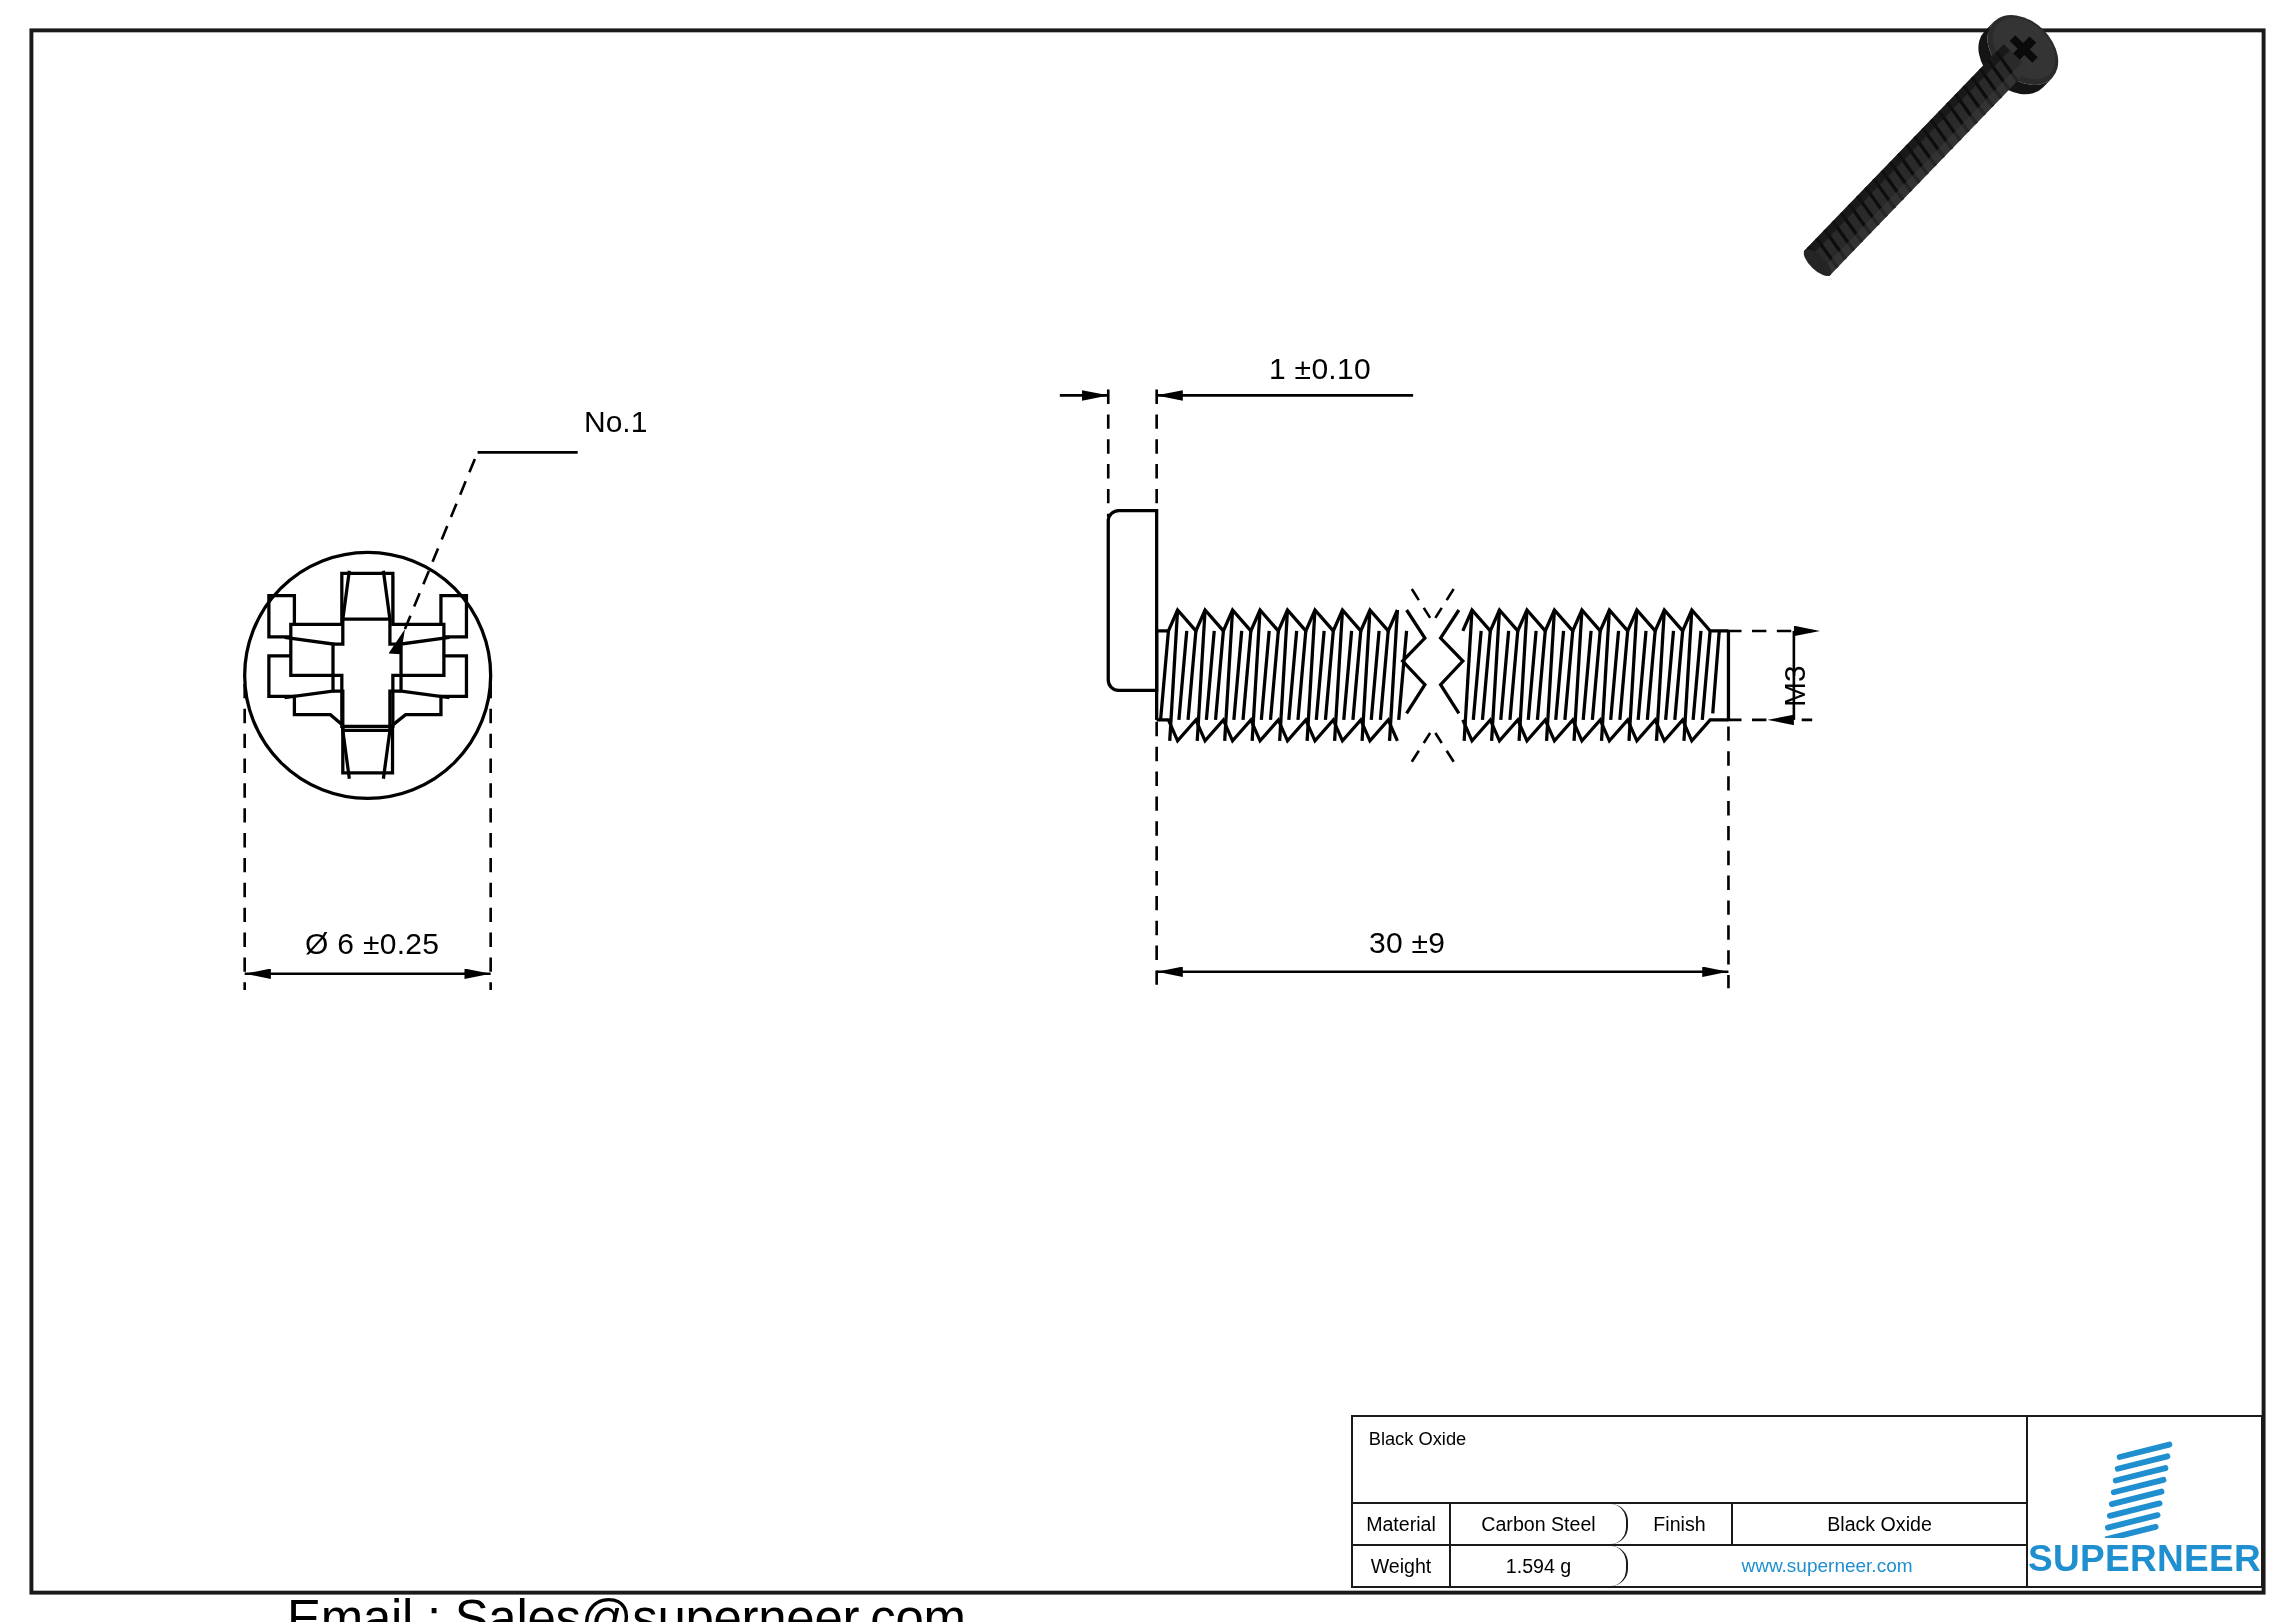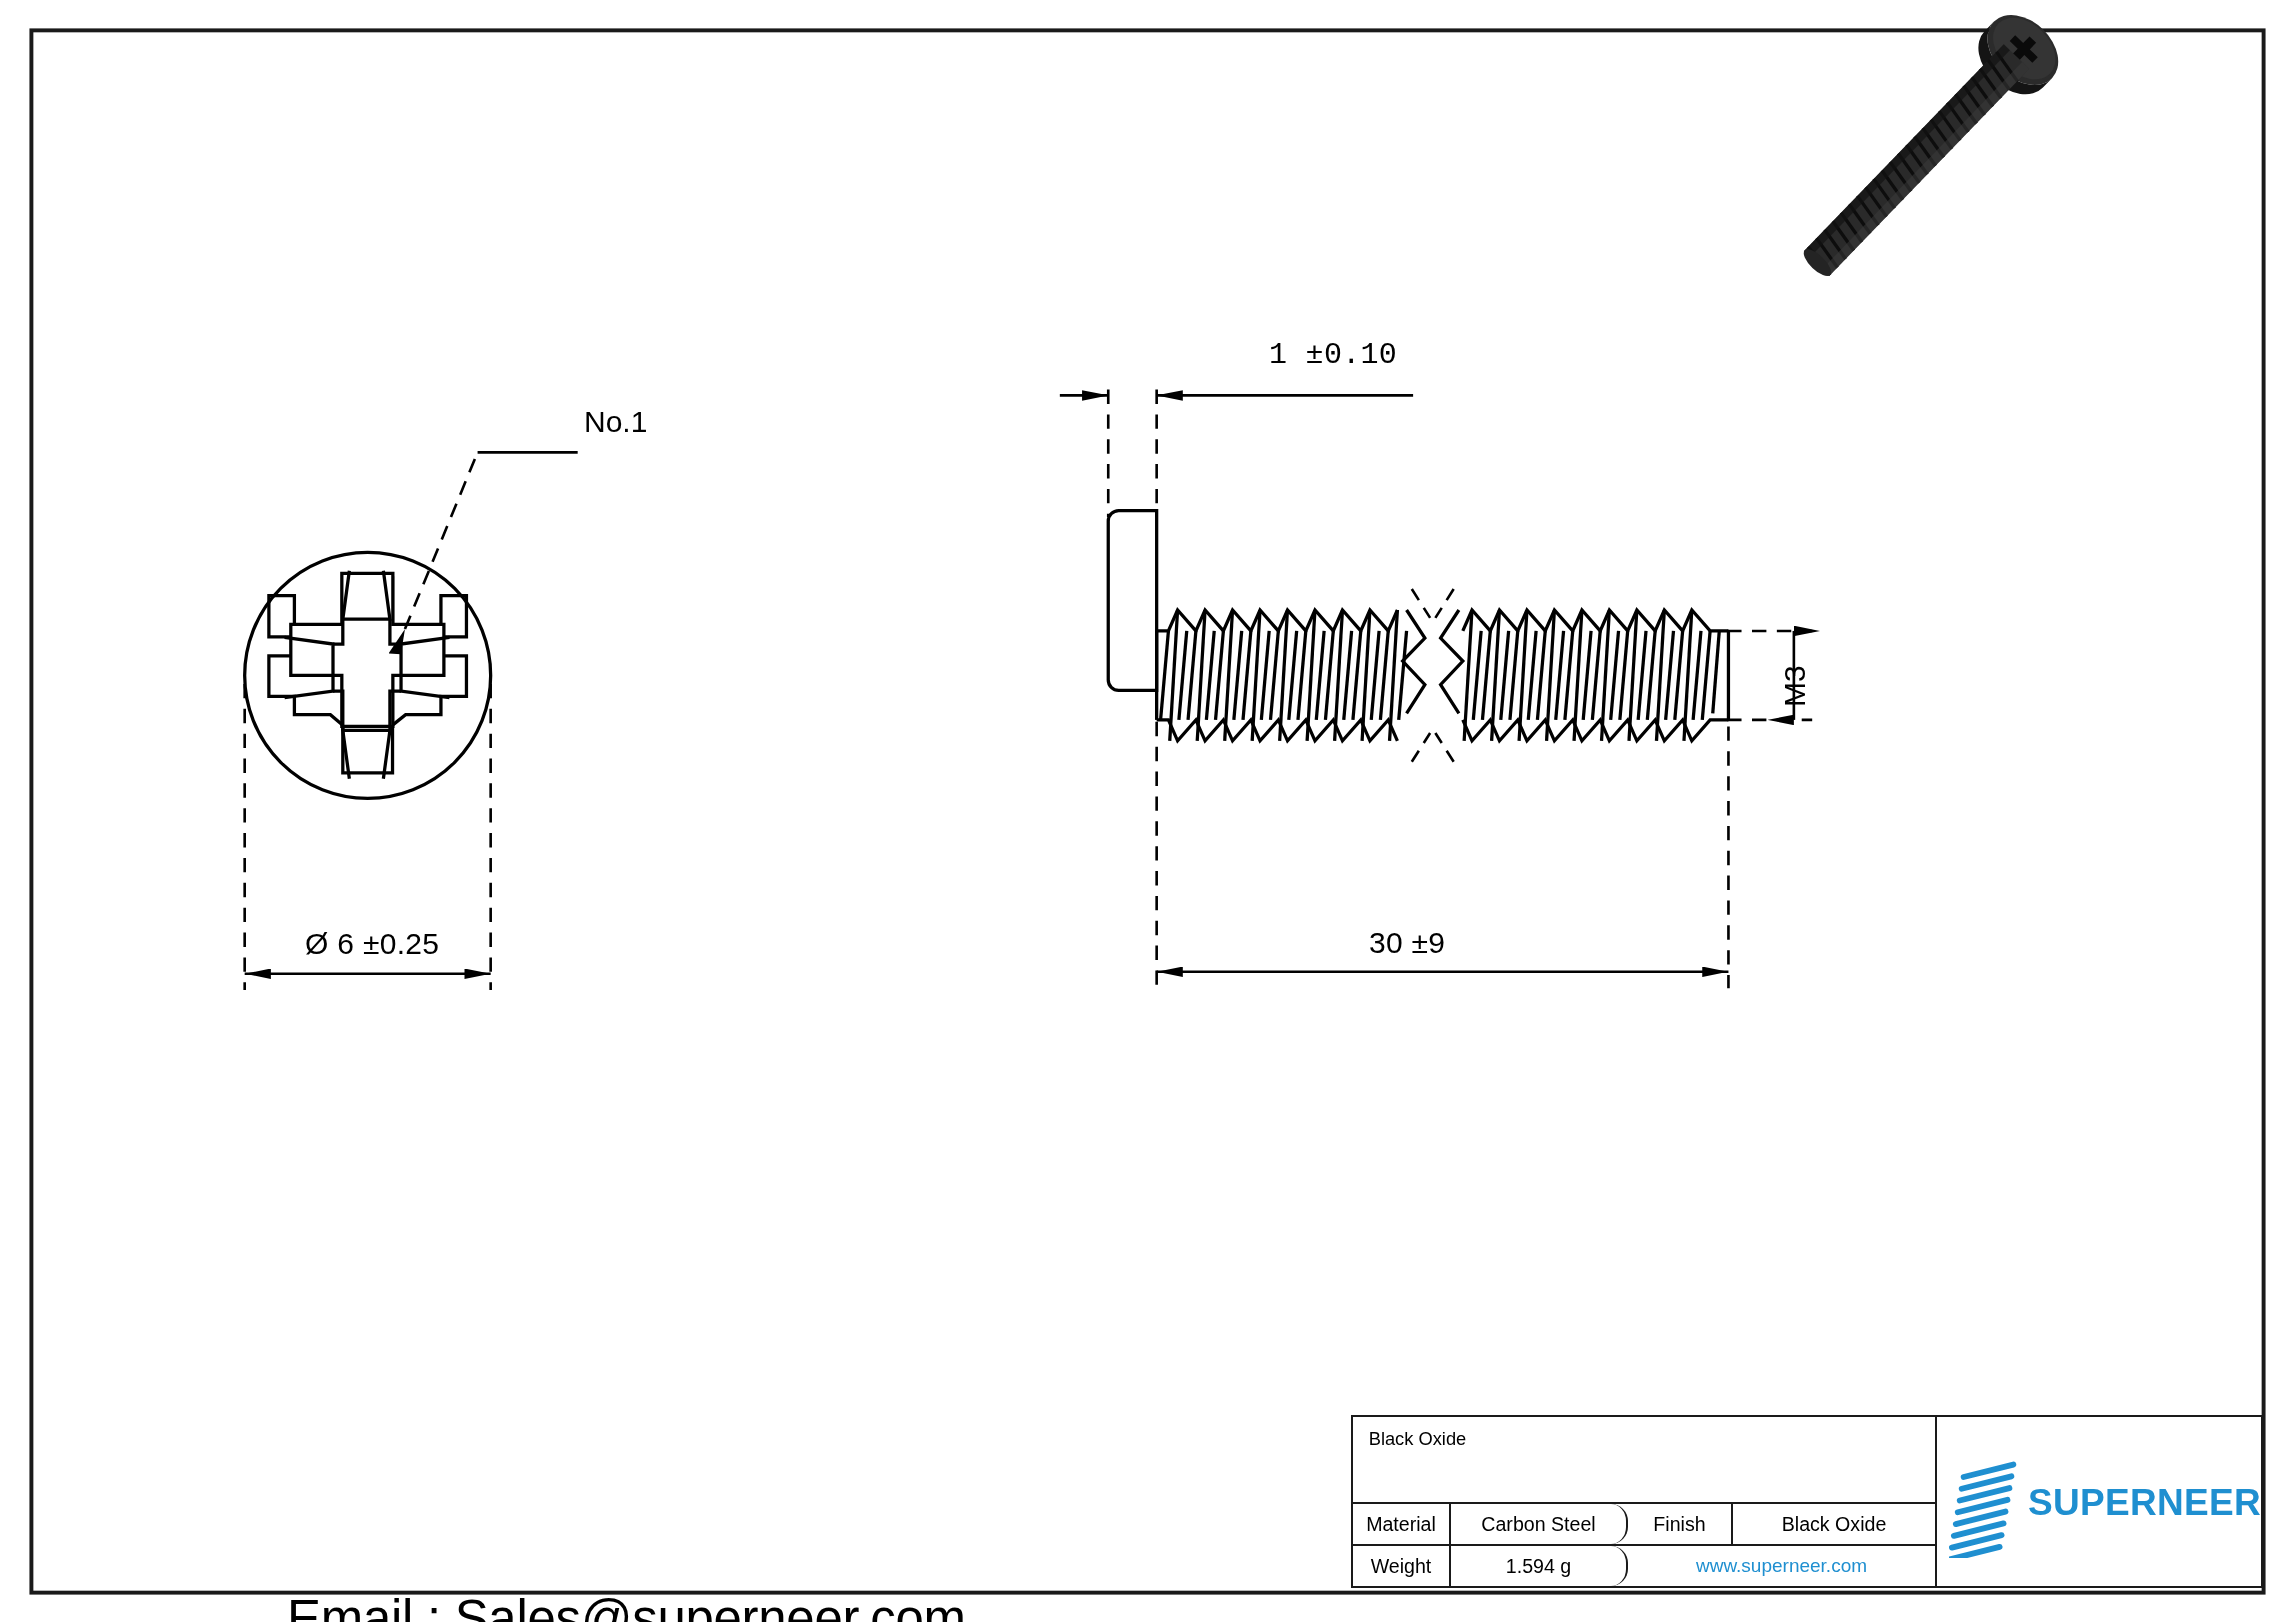--- a/index.html
+++ b/index.html
@@ -370,7 +370,7 @@
 
   <div class="txt dim-text" style="left:305px; top:928px;">Ø 6 ±0.25</div>
 
-  <div class="txt dim-text" style="left:1269px; top:340px;font-family:Liberation Mono, monospace;">1 ±0.10</div>
+  <div class="txt dim-text" style="left:1269px; top:353px;">1 ±0.10</div>
 
   <div class="txt m3-text" style="left:1779px; top:707px;">M3</div>
 

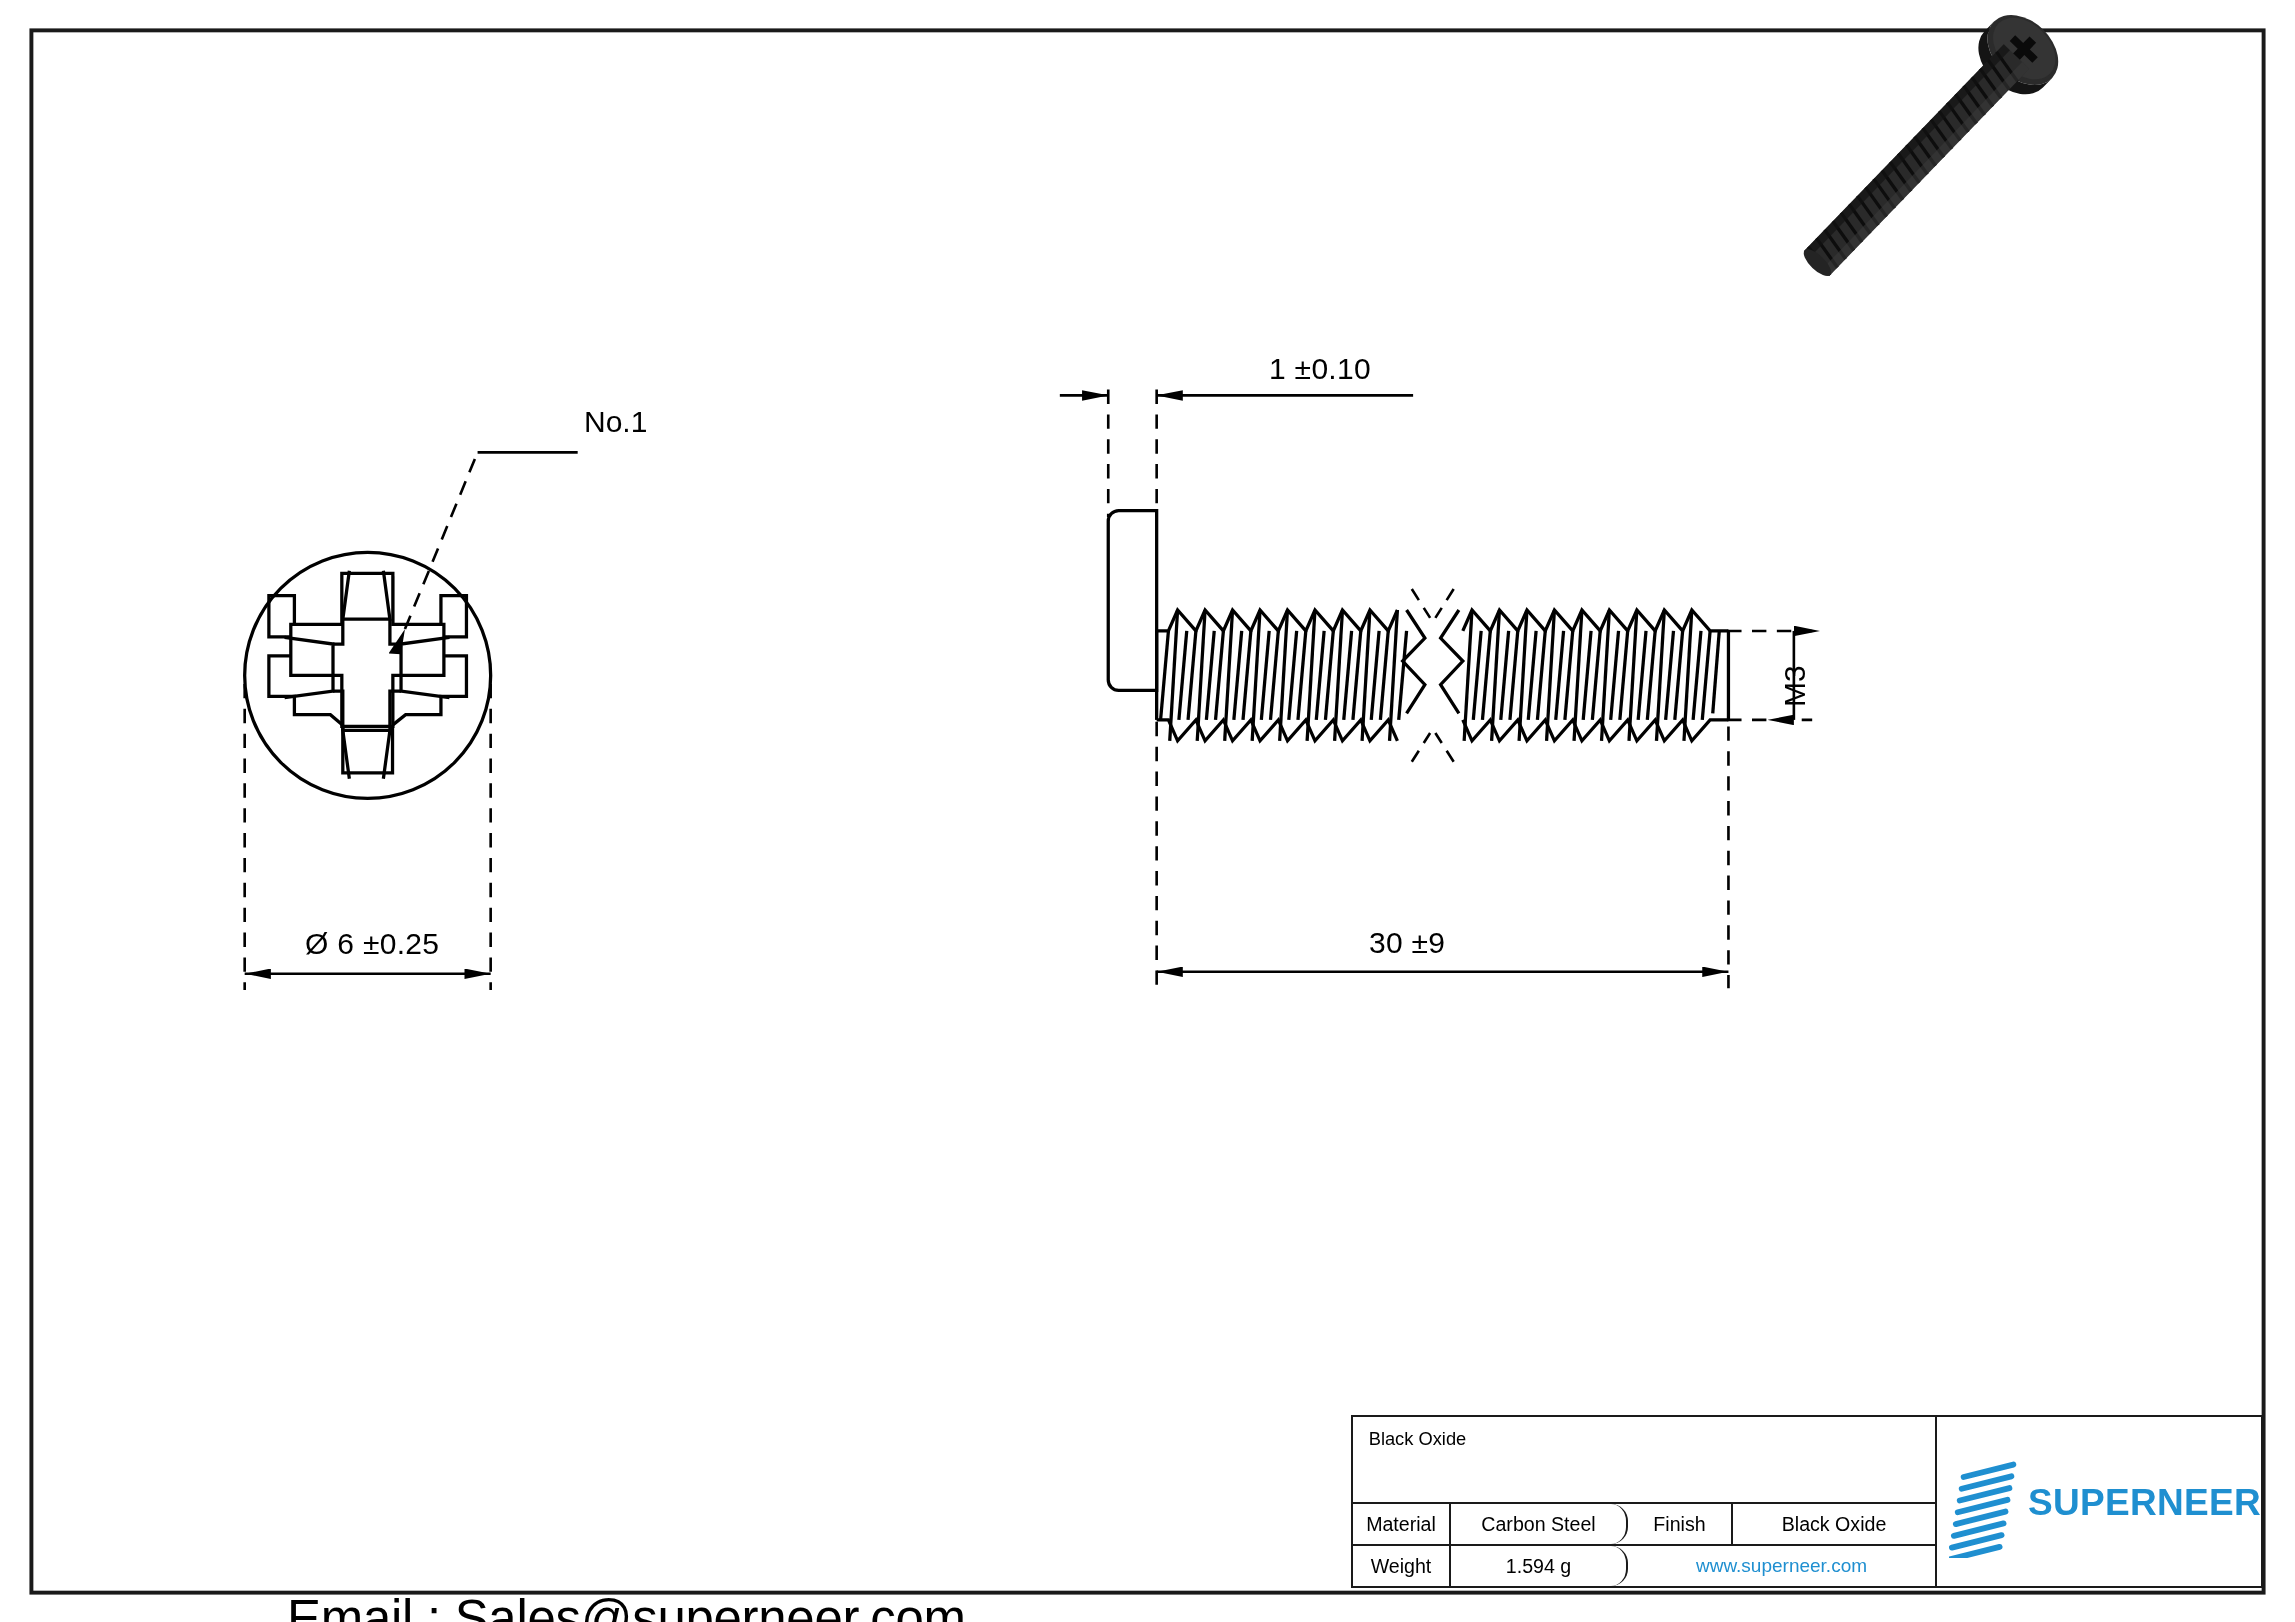--- a/index.html
+++ b/index.html
@@ -113,9 +113,9 @@
     flex: 1 1 auto;
     position: relative;
     display: flex;
+    flex-direction: column;
     align-items: center;
-    justify-content: space-between;
-    padding-left: 12px;
+    justify-content: center;
   }
   #logo-mark {
     margin-top: 14.4px;

